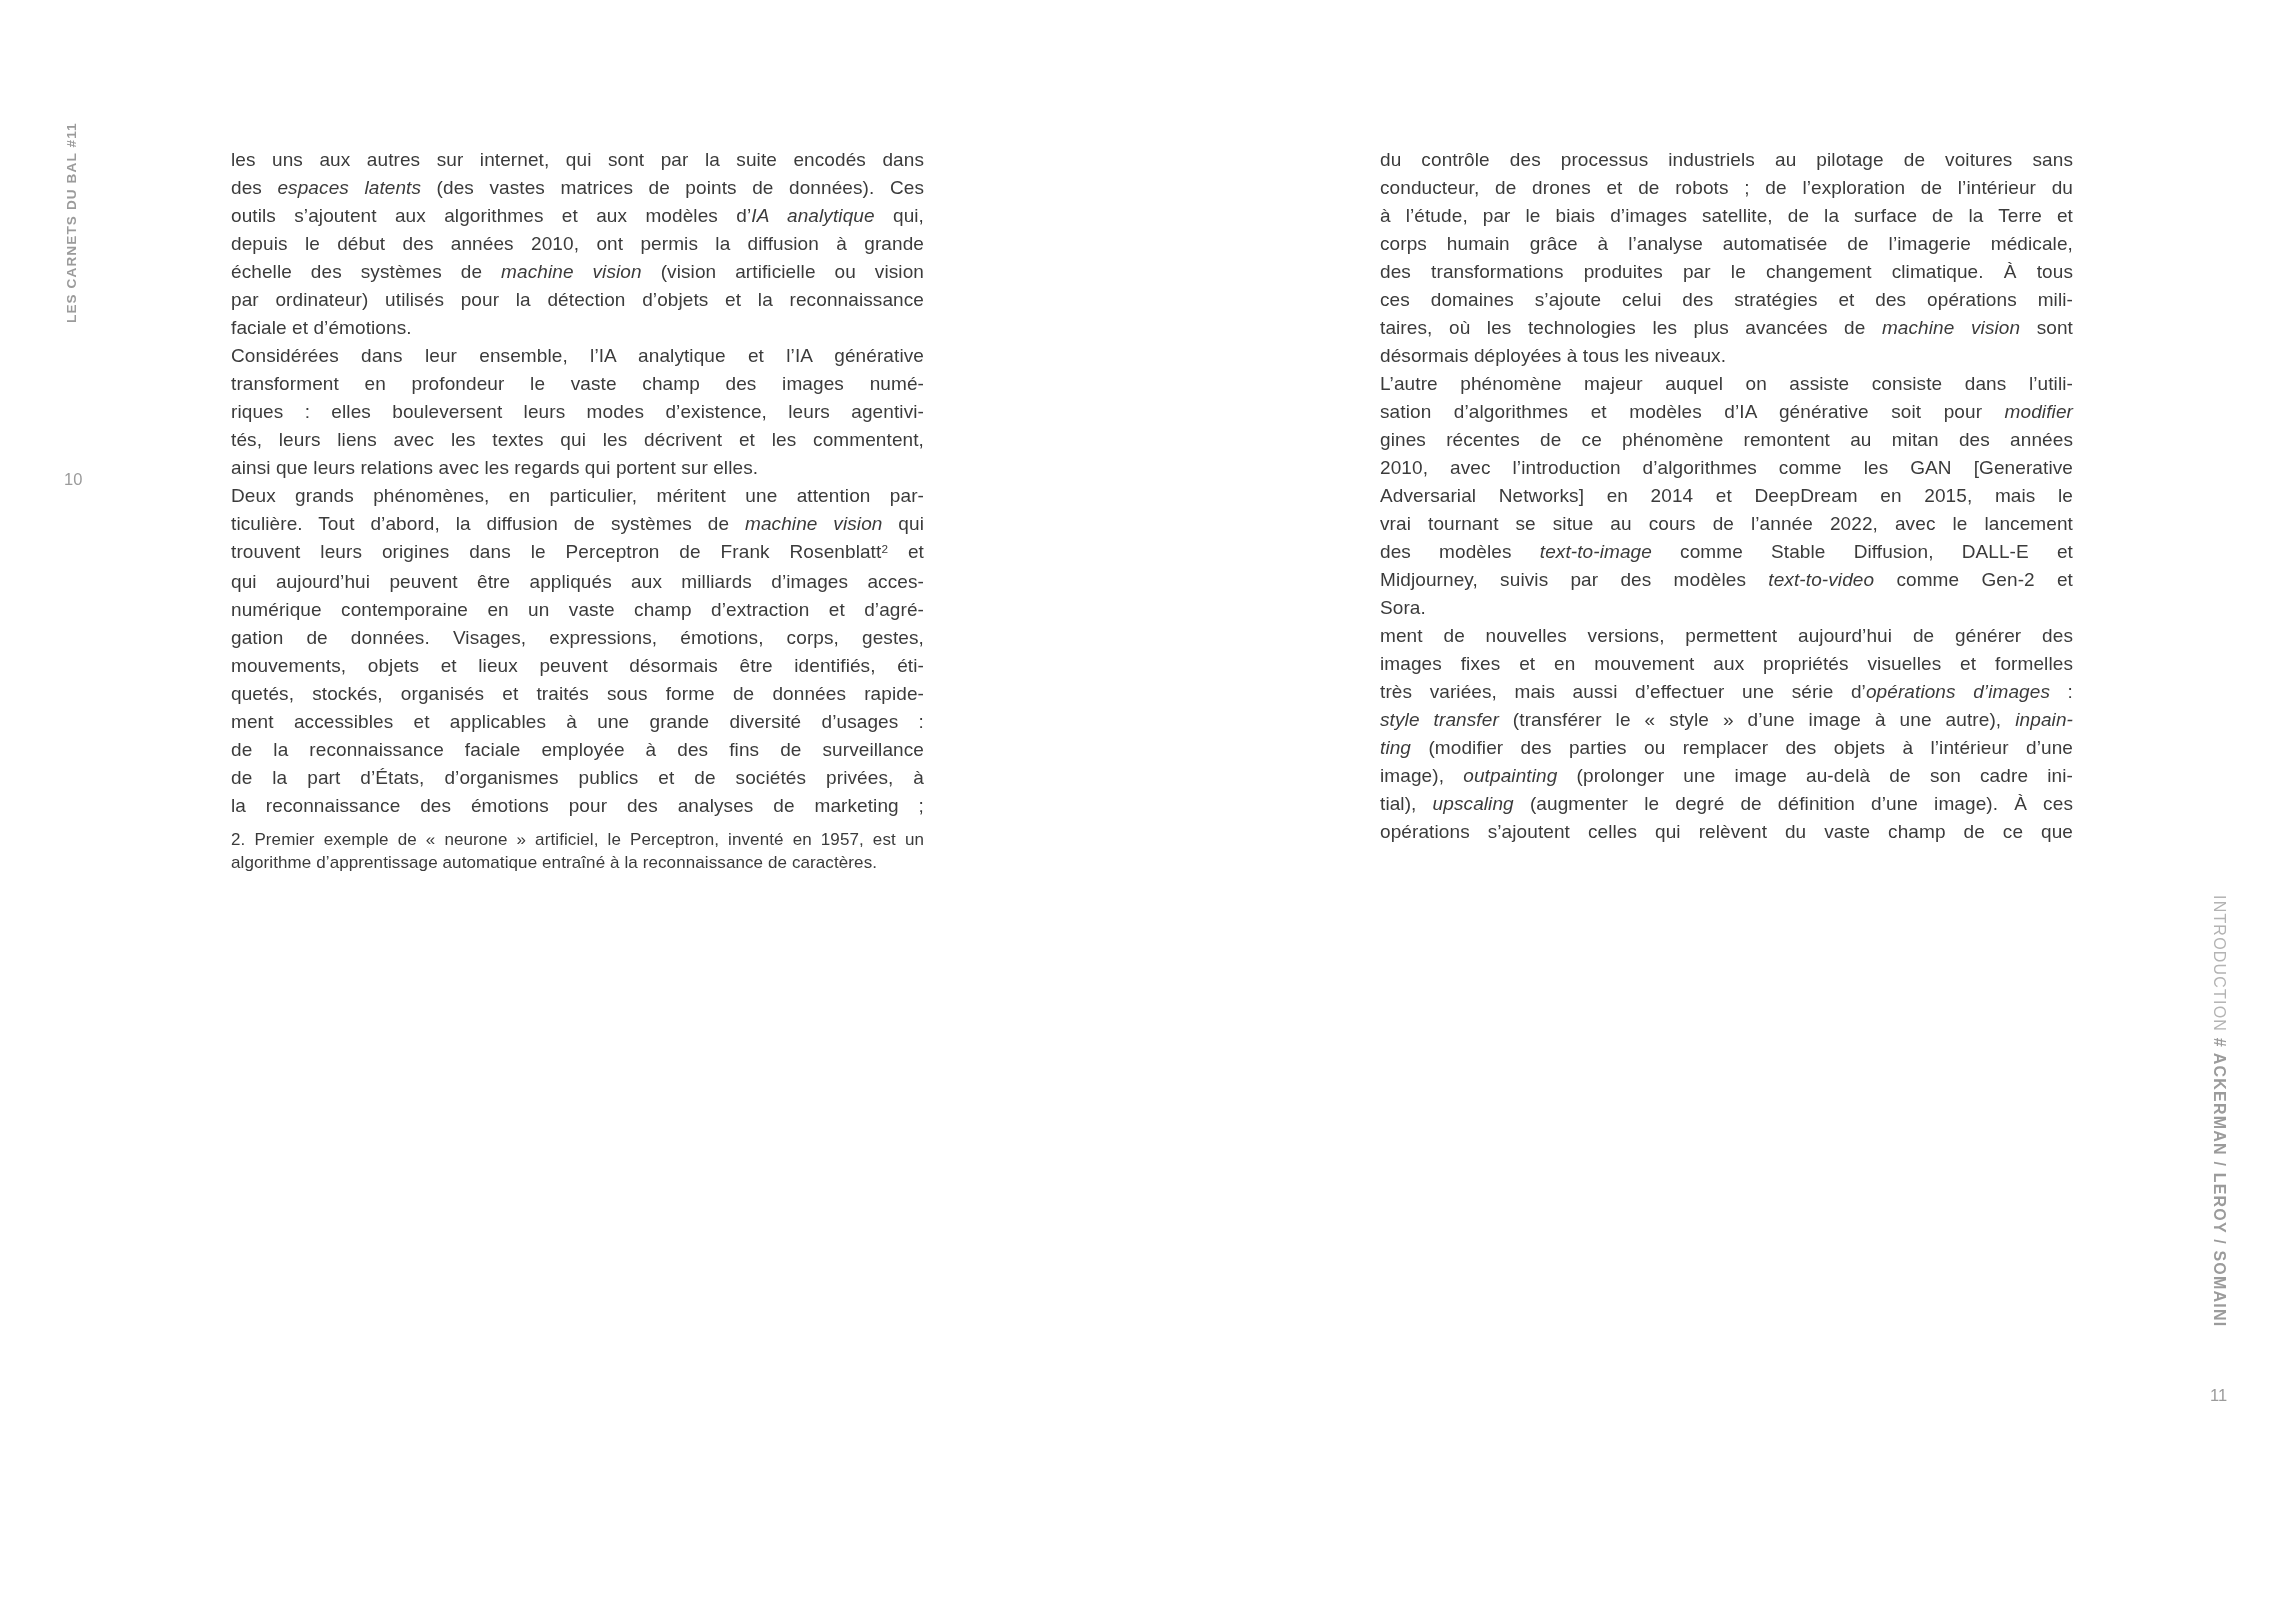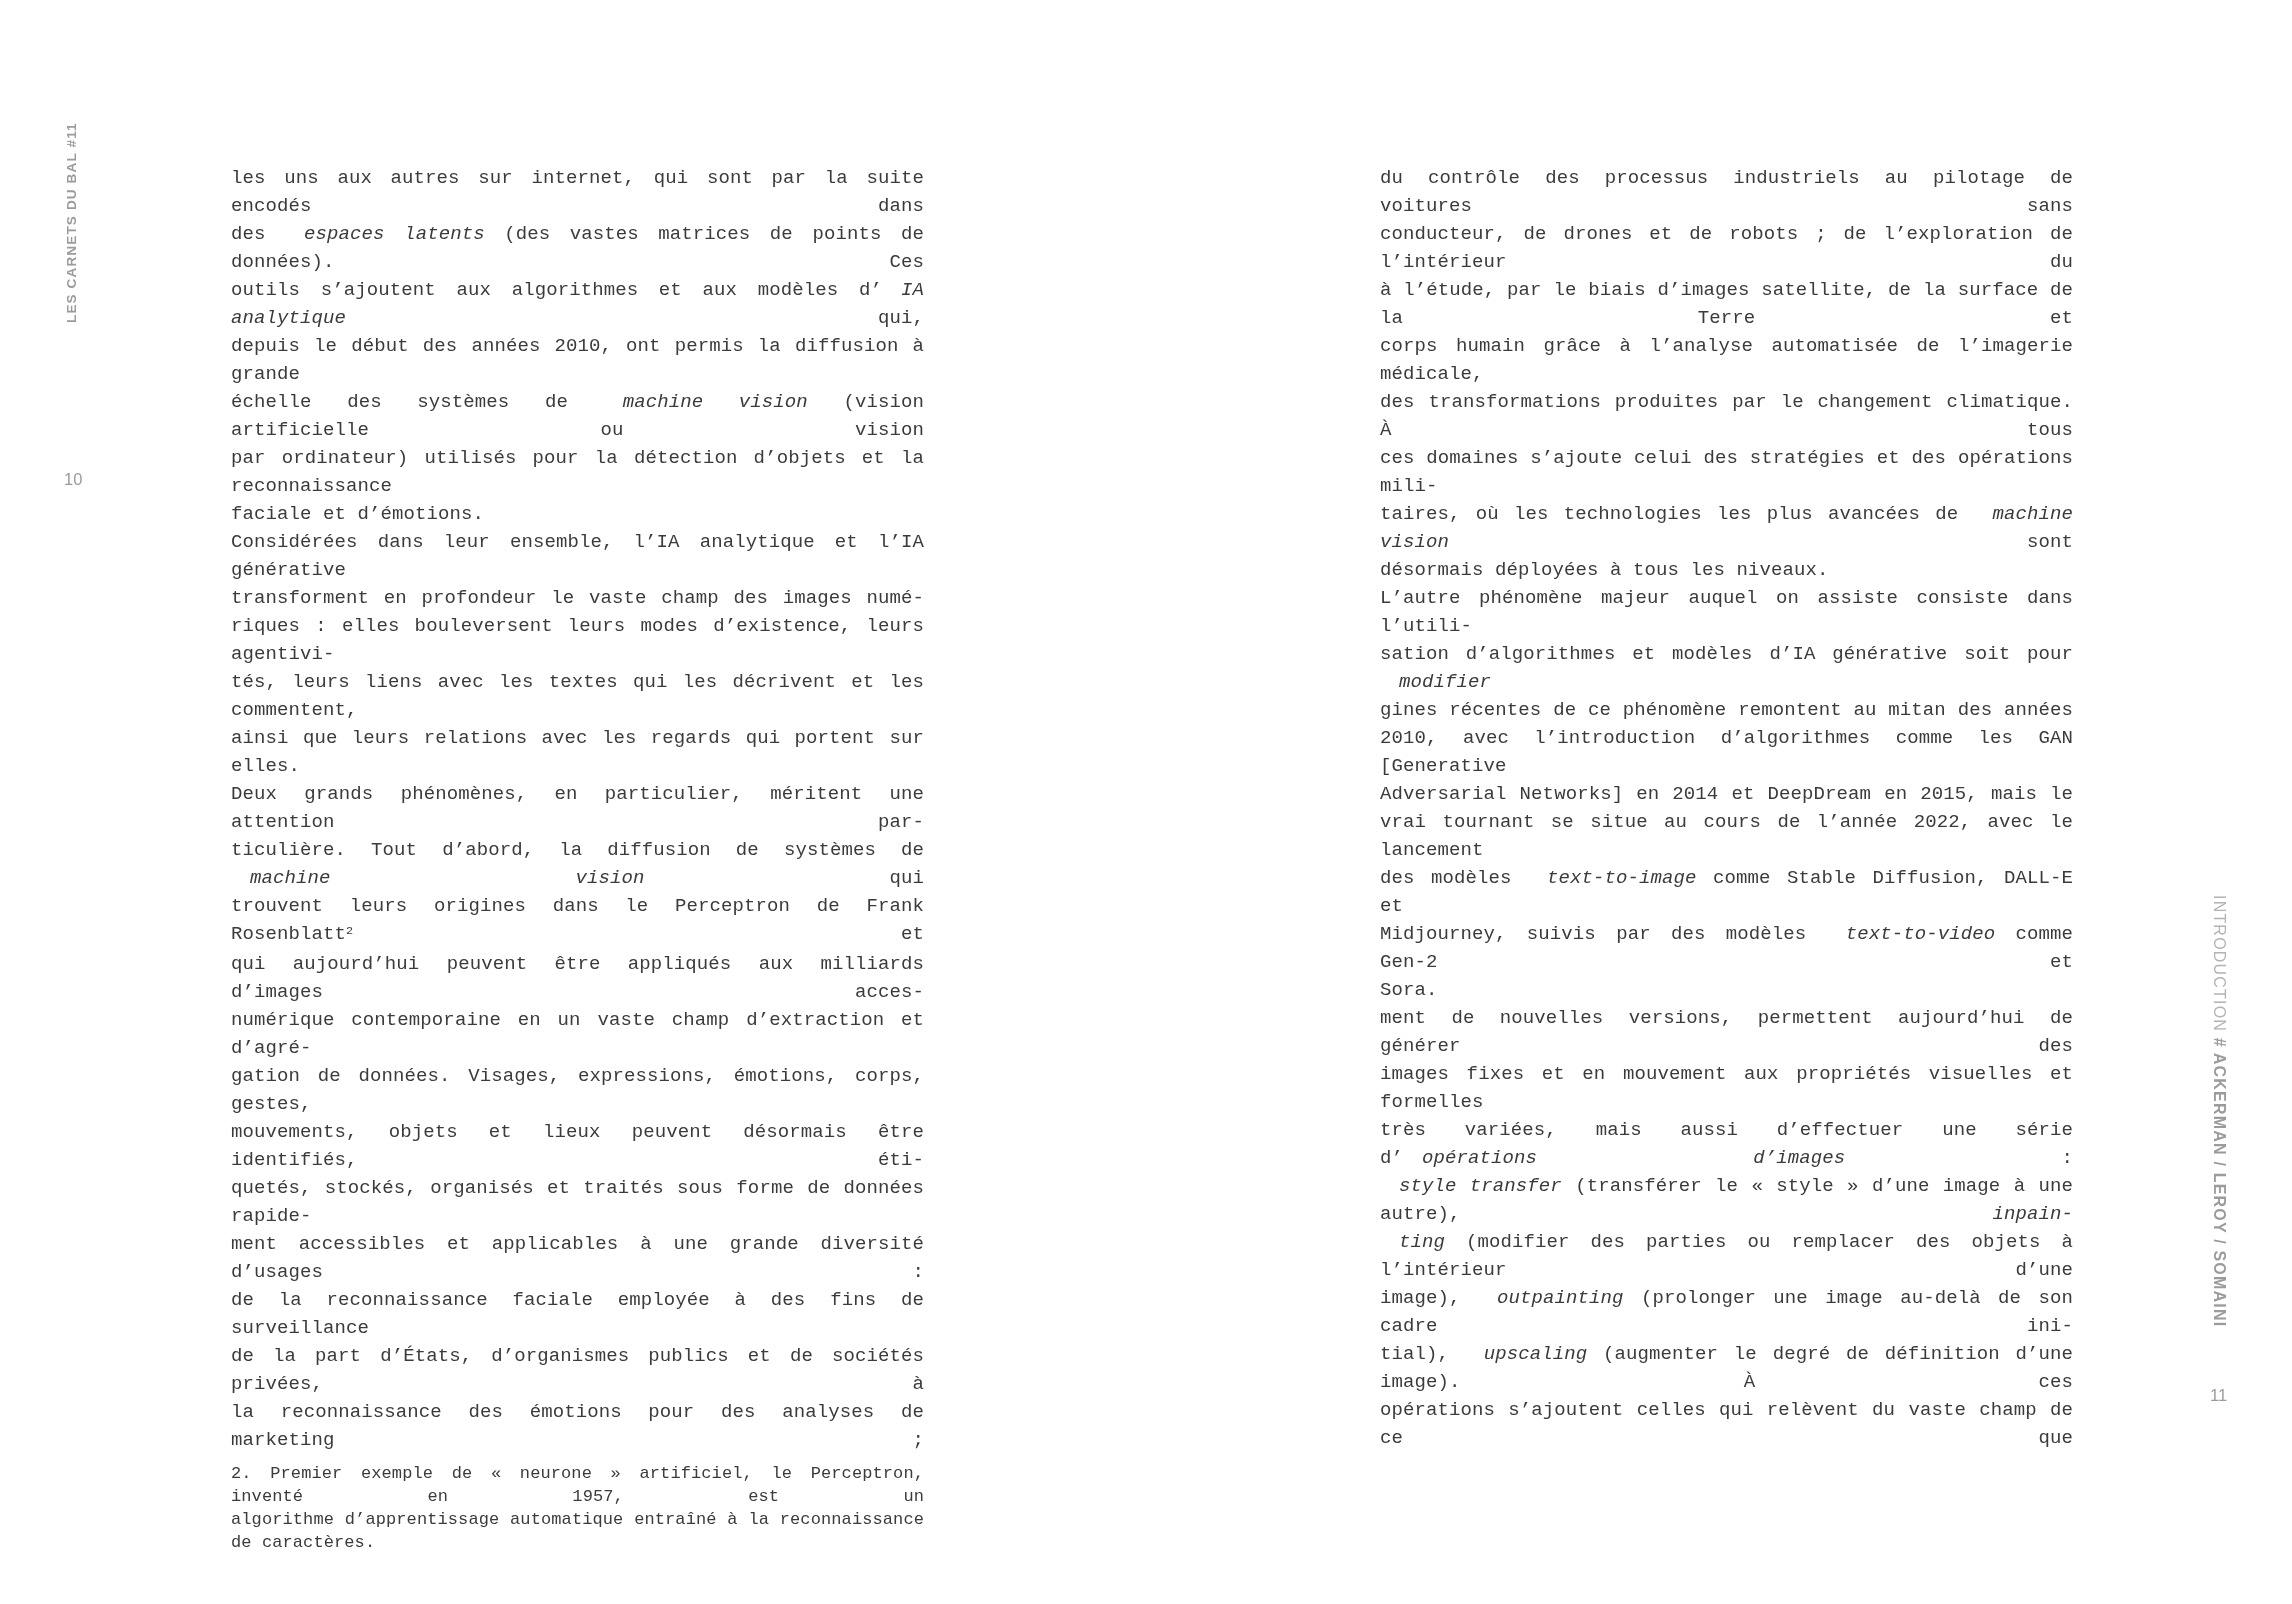--- a/index.html
+++ b/index.html
@@ -26,9 +26,8 @@
   
   .column {
     position: absolute;
-    top: 164px;
+    top: 146px;
     width: 693px;
-    font-family: Liberation Mono, monospace;
   }
   .col-left  { left: 231px; }
   .col-right { left: 1380px; }

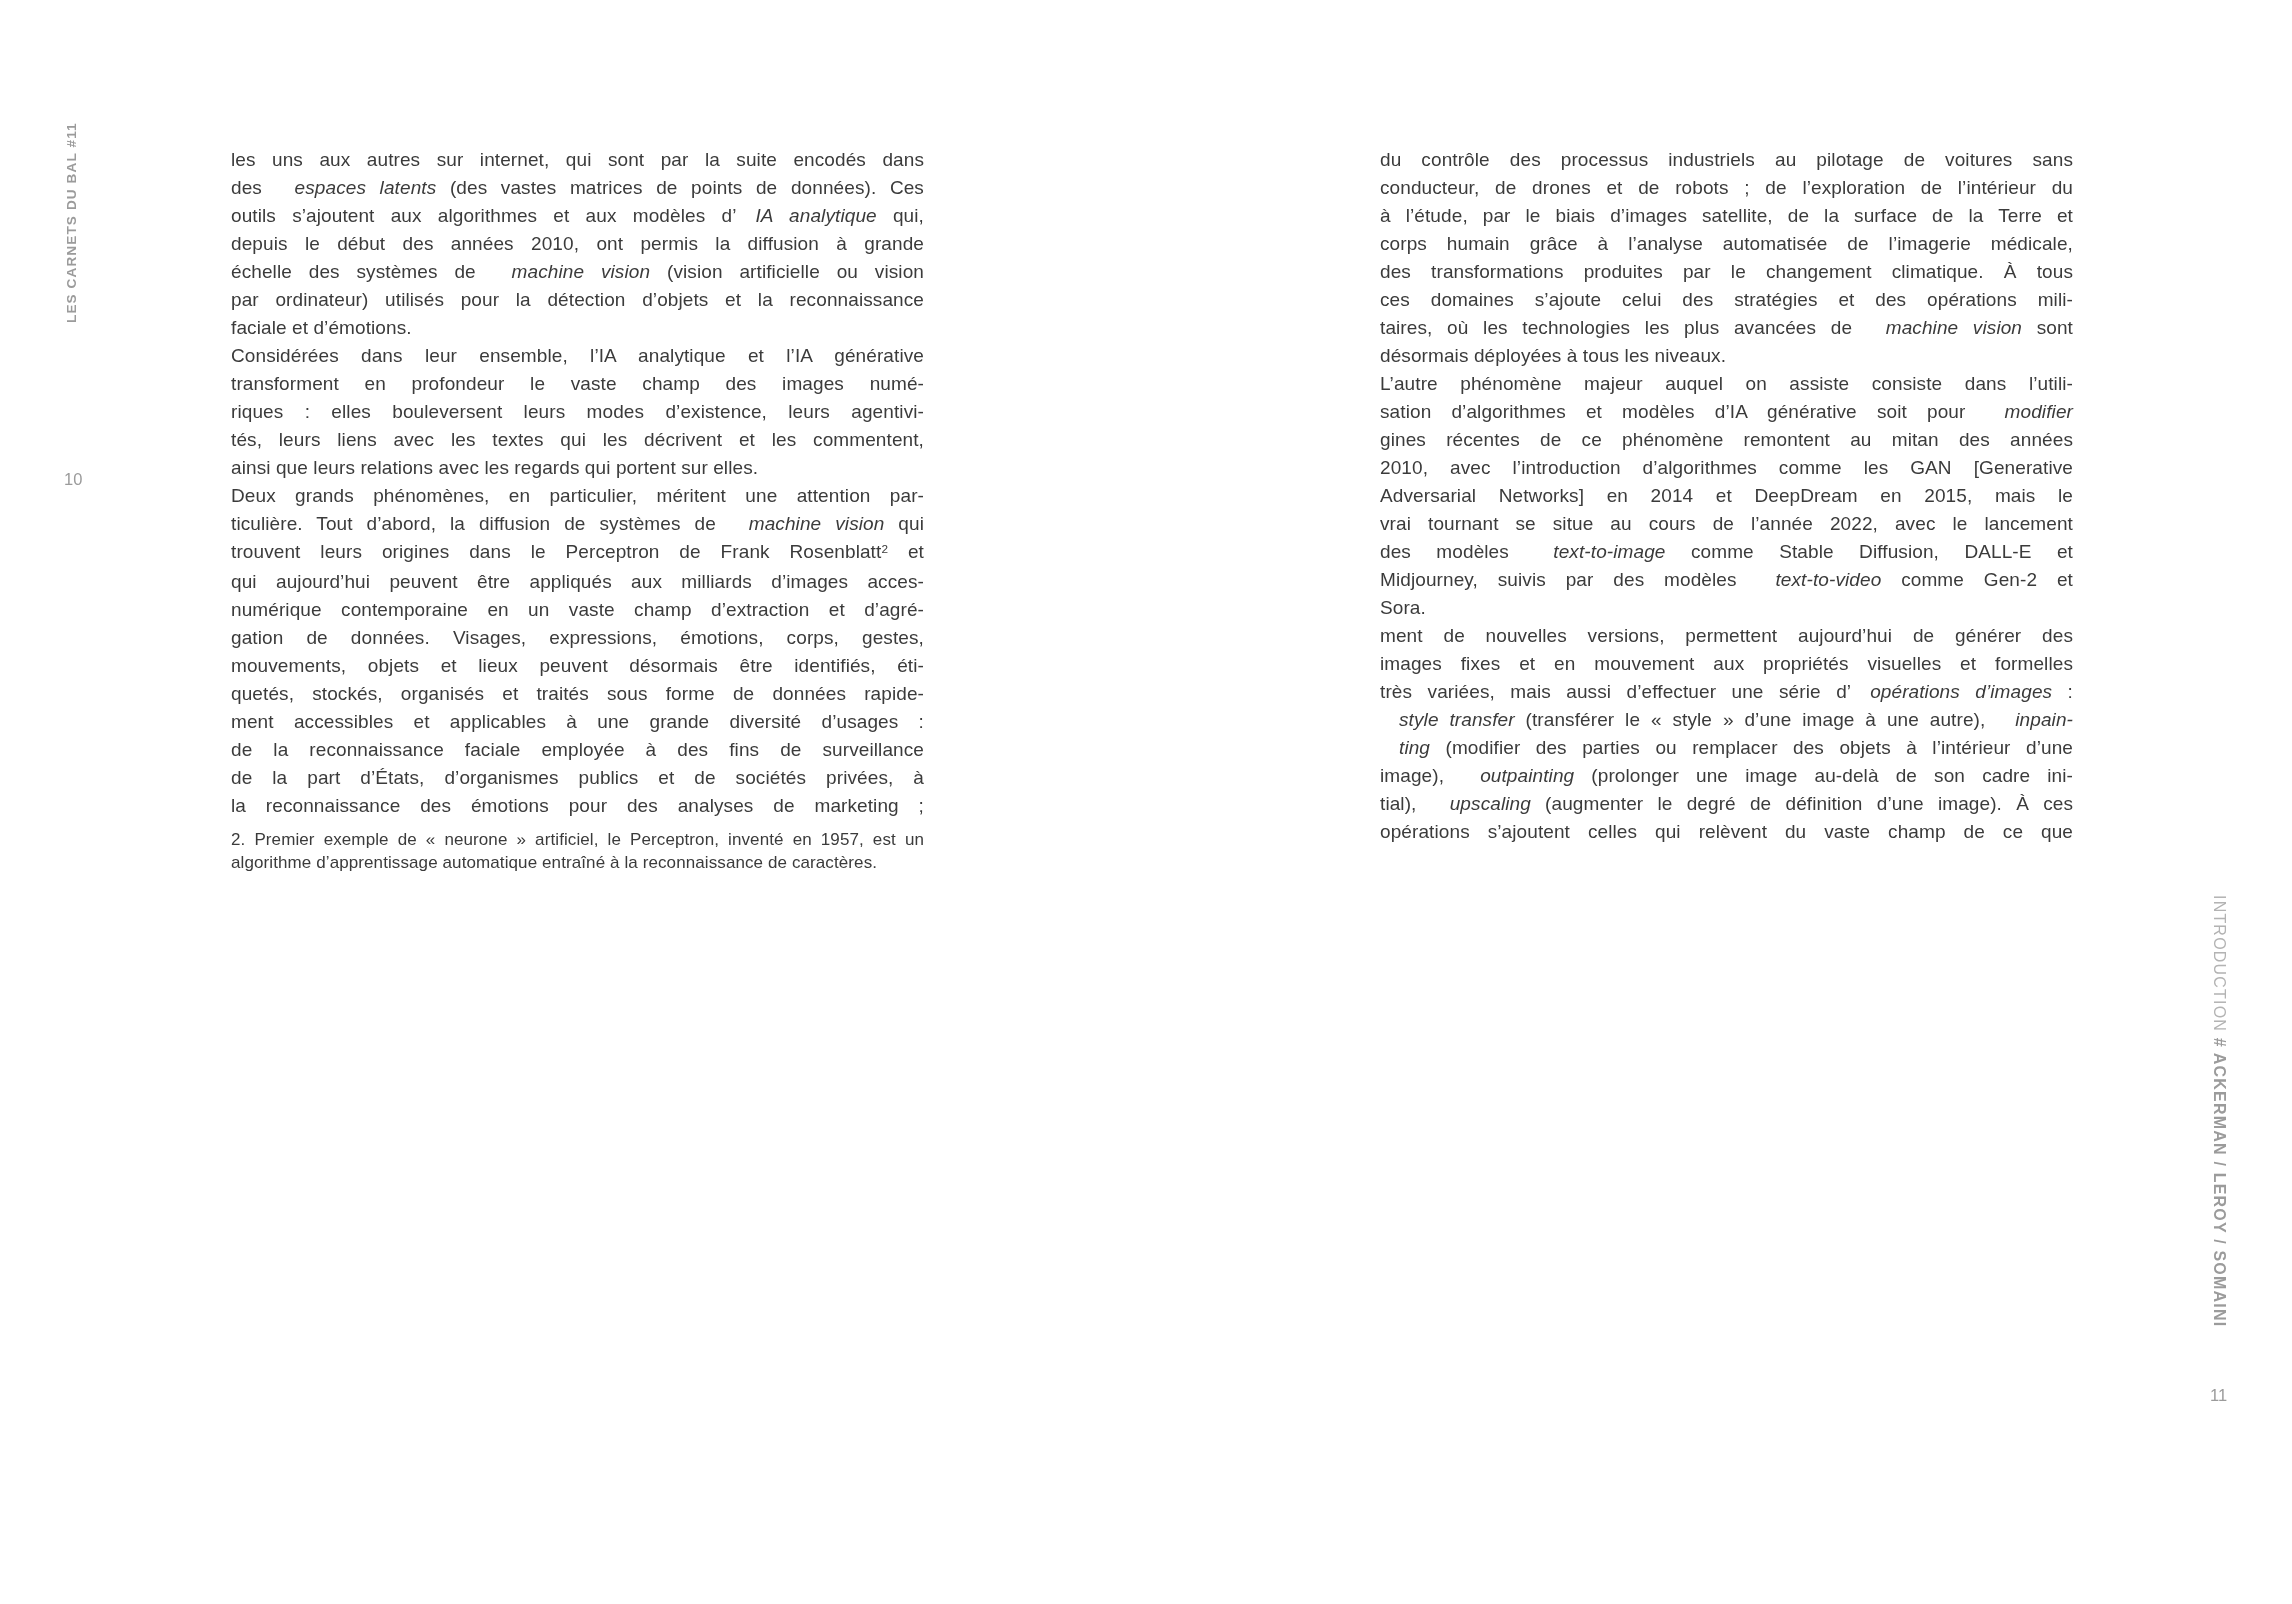--- a/index.html
+++ b/index.html
@@ -45,7 +45,7 @@
   .line-last {
     text-align-last: left;
   }
-  .it { font-style: italic; margin-left: 19px; }
+  .it { font-style: italic; }
   .sup {
     font-size: 0.62em;
     position: relative;

